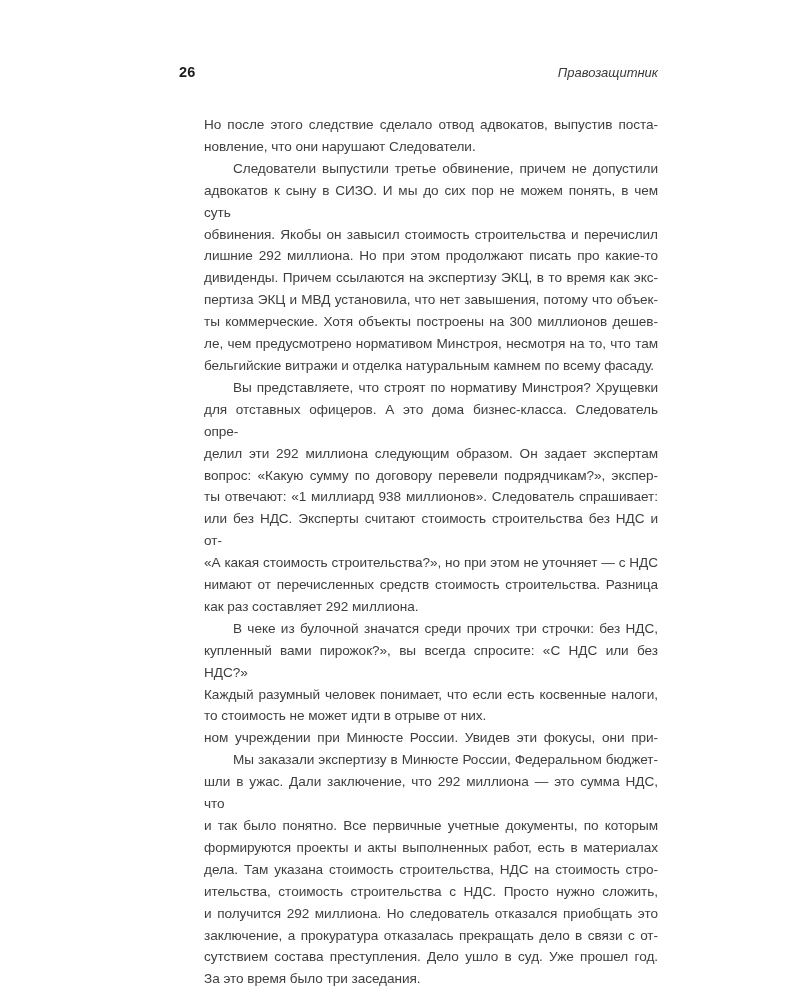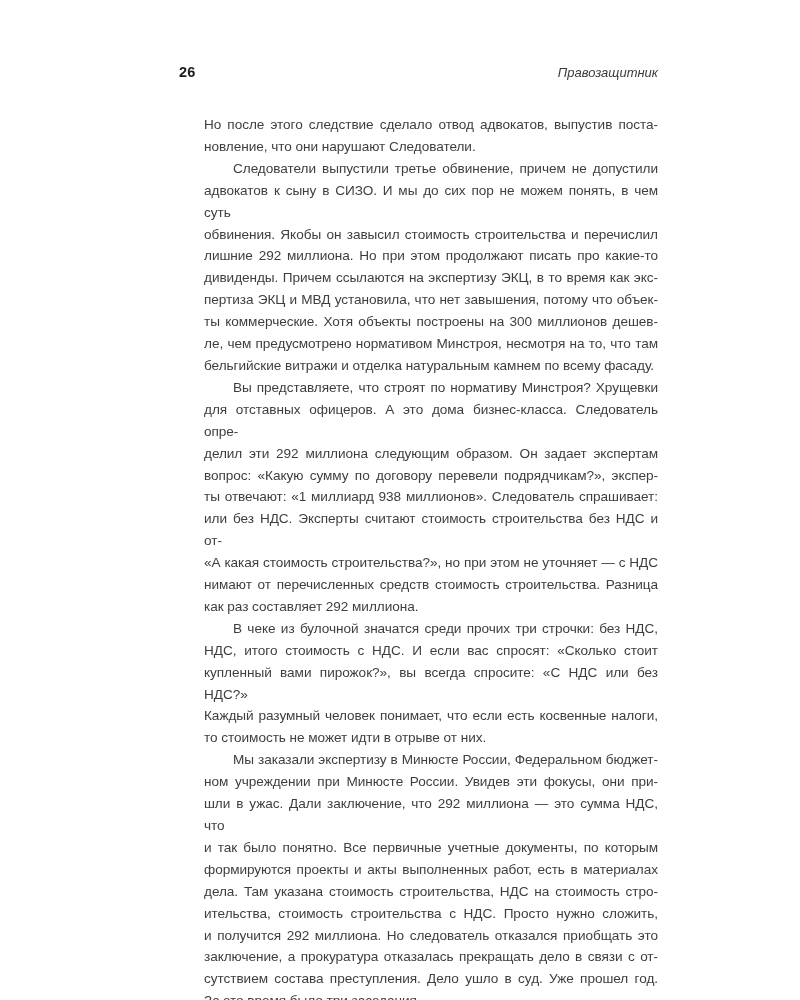--- a/index.html
+++ b/index.html
@@ -100,7 +100,6 @@
       </div>
       <div class="paragraph">
         <div class="text-line first-indent">В чеке из булочной значатся среди прочих три строчки: без НДС,</div>
-        <div class="text-line">НДС, итого стоимость с НДС. И если вас спросят: «Сколько стоит</div>
         <div class="text-line">купленный вами пирожок?», вы всегда спросите: «С НДС или без НДС?»</div>
         <div class="text-line">Каждый разумный человек понимает, что если есть косвенные налоги,</div>
         <div class="text-line para-end">то стоимость не может идти в отрыве от них.</div>

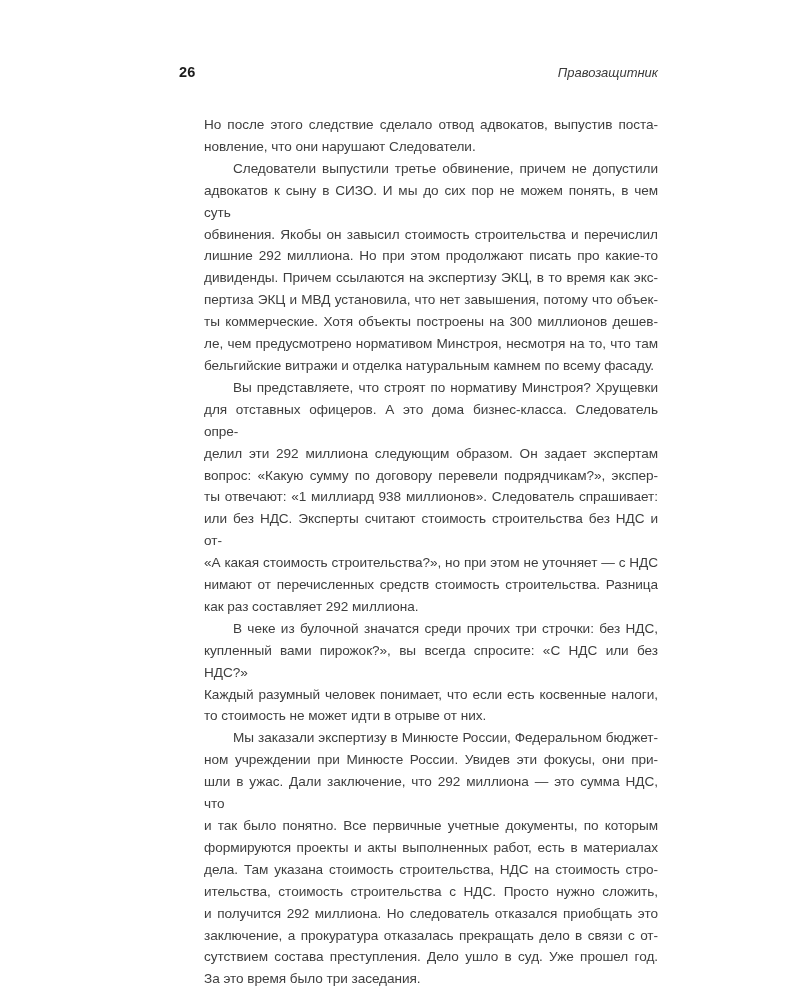--- a/index.html
+++ b/index.html
@@ -105,8 +105,8 @@
         <div class="text-line para-end">то стоимость не может идти в отрыве от них.</div>
       </div>
       <div class="paragraph">
+        <div class="text-line">ном учреждении при Минюсте России. Увидев эти фокусы, они при-</div>
         <div class="text-line first-indent">Мы заказали экспертизу в Минюсте России, Федеральном бюджет-</div>
-        <div class="text-line">ном учреждении при Минюсте России. Увидев эти фокусы, они при-</div>
         <div class="text-line">шли в ужас. Дали заключение, что 292 миллиона — это сумма НДС, что</div>
         <div class="text-line">и так было понятно. Все первичные учетные документы, по которым</div>
         <div class="text-line">формируются проекты и акты выполненных работ, есть в материалах</div>

